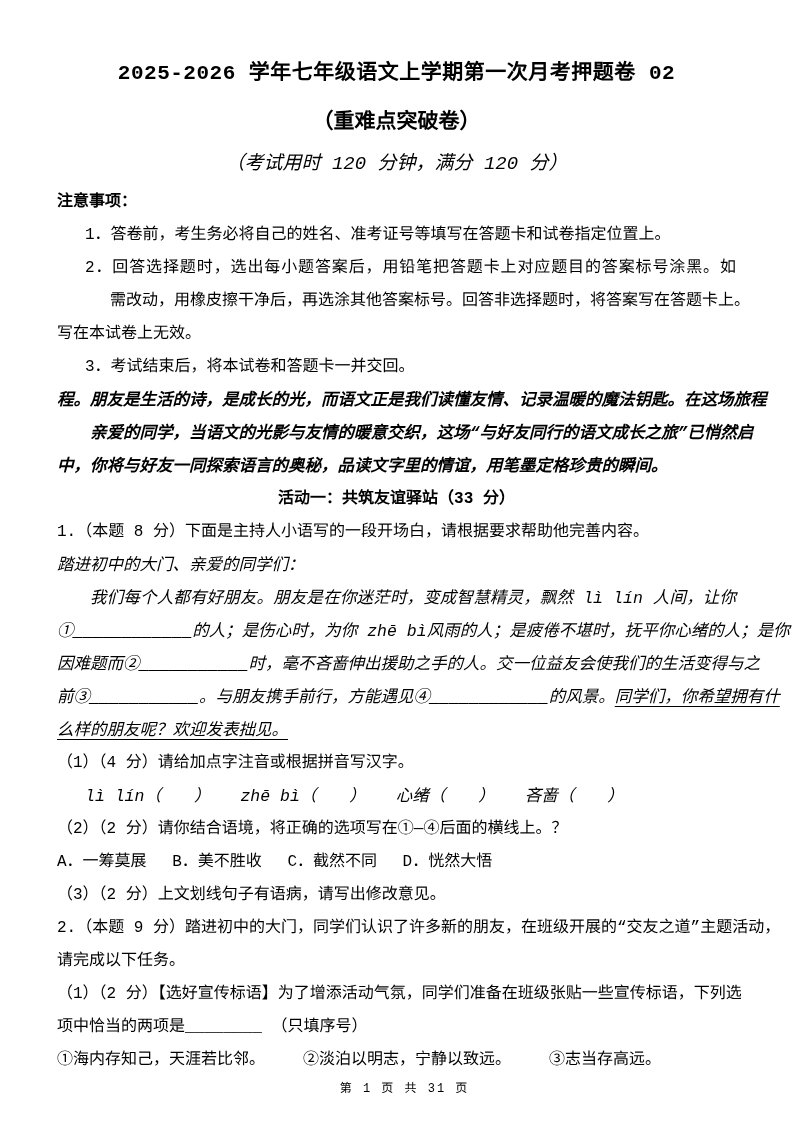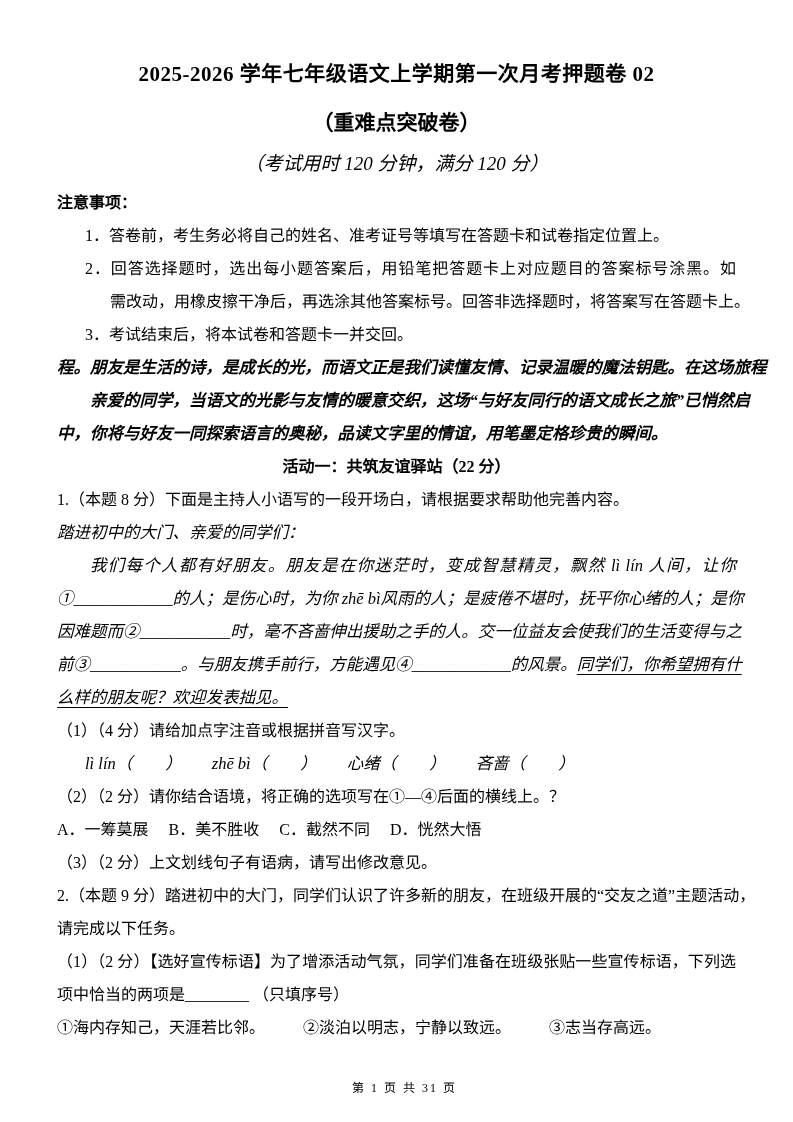--- a/index.html
+++ b/index.html
@@ -11,7 +11,7 @@
     background: #ffffff;
     box-sizing: border-box;
     padding: 56px 57px 0 57px;
-    font-family: Liberation Serif, serif;
+    font-family: Liberation Mono, monospace;
     color: #000000;
     overflow: hidden;
   }

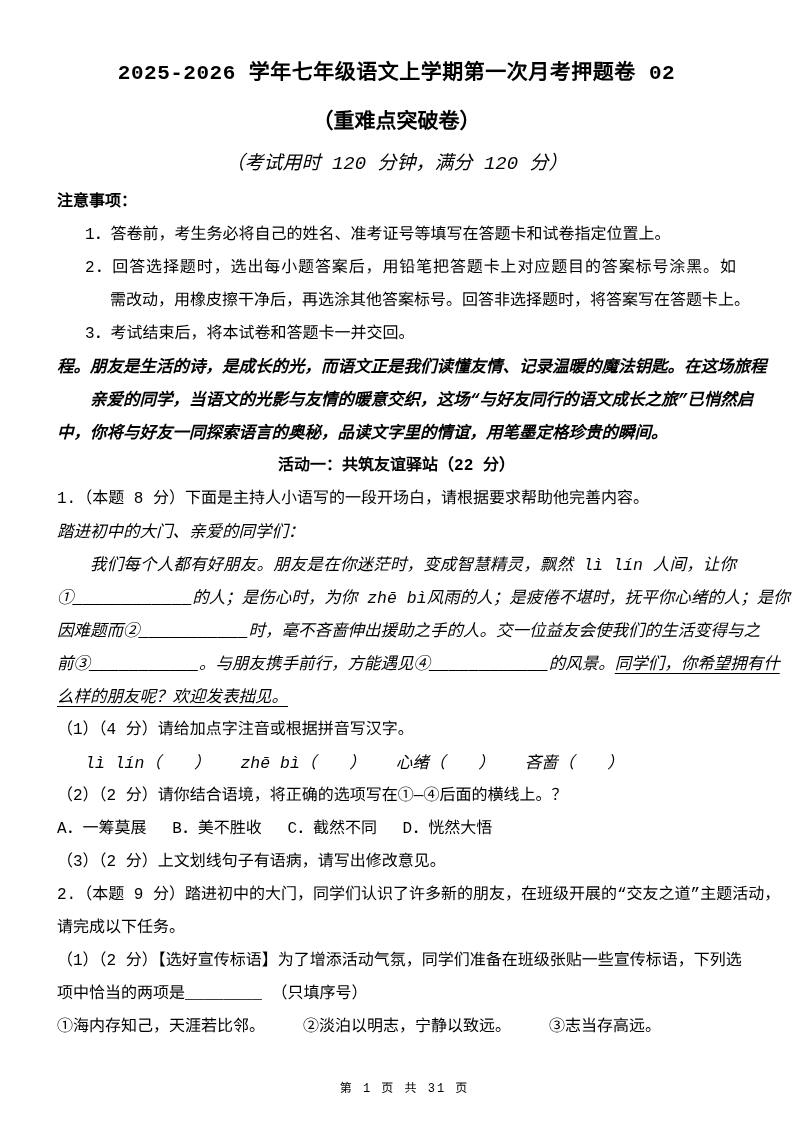--- a/index.html
+++ b/index.html
@@ -90,6 +90,7 @@
     <div class="line ind-num">1．答卷前，考生务必将自己的姓名、准考证号等填写在答题卡和试卷指定位置上。</div>
     <div class="line ind-num just">2．回答选择题时，选出每小题答案后，用铅笔把答题卡上对应题目的答案标号涂黑。如</div>
     <div class="line ind-wrap just">需改动，用橡皮擦干净后，再选涂其他答案标号。回答非选择题时，将答案写在答题卡上。</div>
+    <div class="line">写在本试卷上无效。</div>
     <div class="line ind-num">3．考试结束后，将本试卷和答题卡一并交回。</div>
   </div>
 

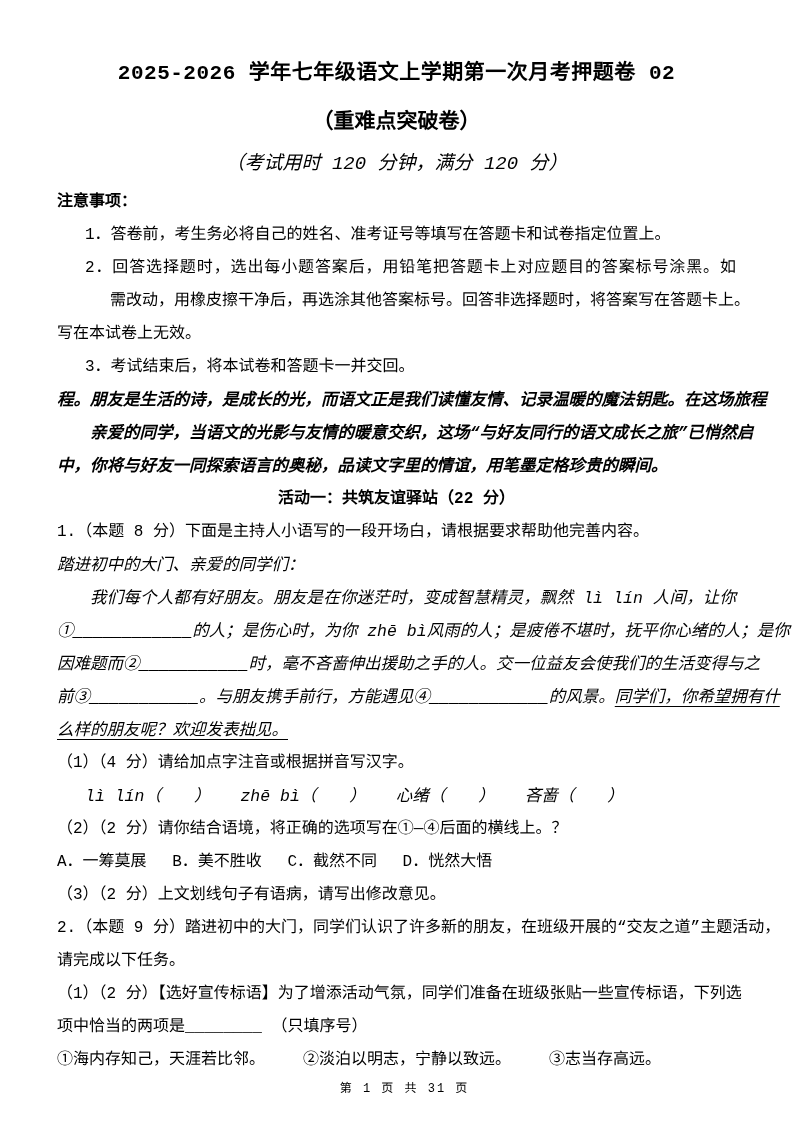--- a/index.html
+++ b/index.html
@@ -100,7 +100,7 @@
     <div class="line bold kaiti">中，你将与好友一同探索语言的奥秘，品读文字里的情谊，用笔墨定格珍贵的瞬间。</div>
   </div>
 
-  <div class="line bold center">活动一：共筑友谊驿站（22 分）</div>
+  <div class="line bold center">活动一：共筑友谊驿站（33 分）</div>
 
   <div>
     <div class="line">1.（本题 8 分）下面是主持人小语写的一段开场白，请根据要求帮助他完善内容。</div>

